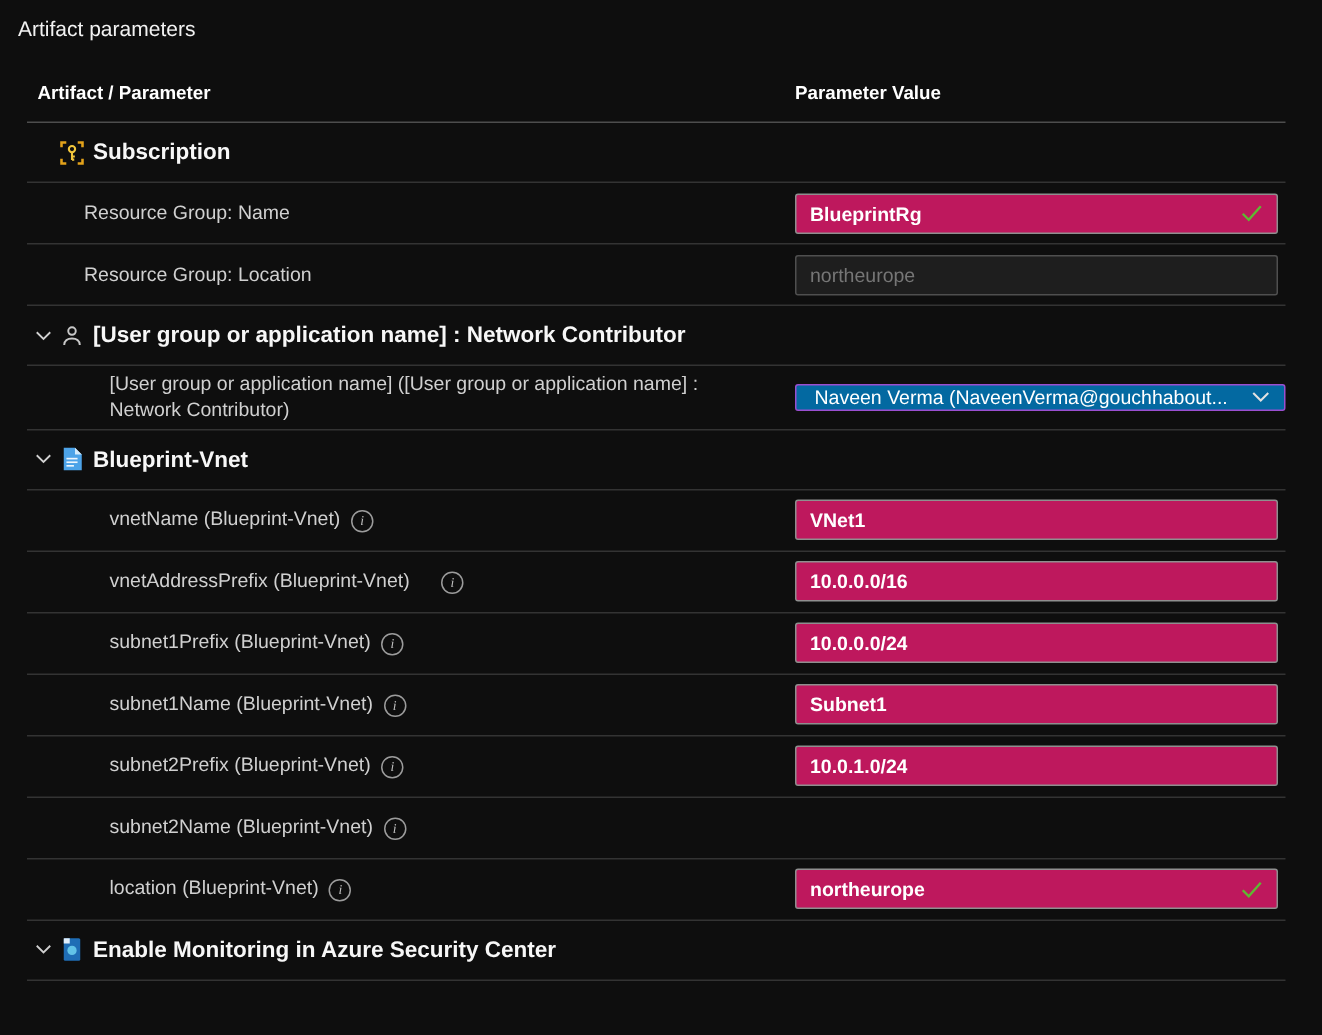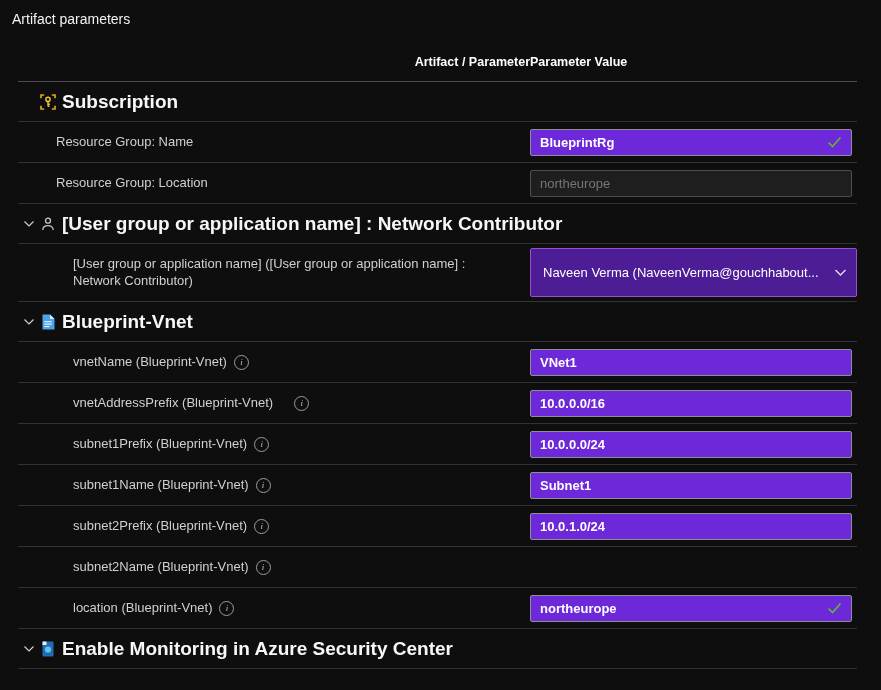--- a/index.html
+++ b/index.html
@@ -29,7 +29,7 @@
     border-bottom:1px solid #4d4d4d;box-sizing:border-box;
   }
   .th{color:#ffffff;font-size:12.5px;font-weight:700;}
-  .th.left{flex:1;padding-left:7px;text-align:right;}
+  .th.left{flex:1;padding-left:7px;}
   .th.right{width:327px;flex:none;}
   .row{
     display:flex;align-items:center;border-bottom:1px solid #333333;

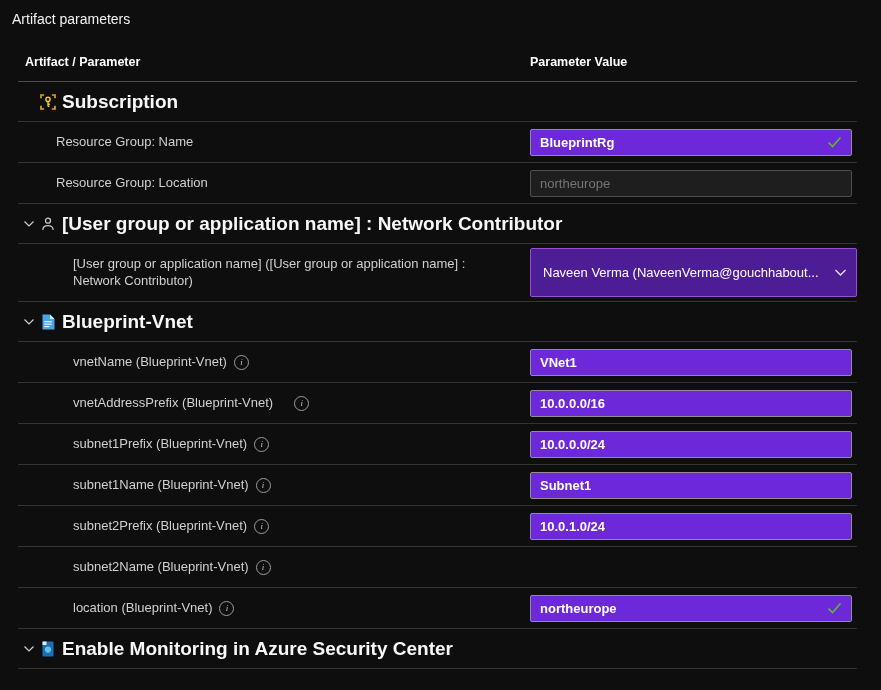--- a/index.html
+++ b/index.html
@@ -39,7 +39,7 @@
   .chevron{width:13px;display:inline-flex;align-items:center;justify-content:center;margin-right:4px;cursor:pointer;}
   .gicon{width:17px;height:17px;display:inline-flex;align-items:center;justify-content:center;margin-right:6px;}
   .gicon svg{display:block;}
-  .glabel{color:#f7f7f7;font-size:19px;font-weight:700;}
+  .glabel{color:#f7f7f7;font-size:15px;font-weight:700;}
   .param-row{min-height:41px;justify-content:space-between;padding:4px 0;}
   .plabel-wrap{flex:1;display:flex;align-items:flex-end;padding-right:14px;}
   .plabel{color:#d0d0d0;font-size:13px;line-height:1.3;max-width:430px;}

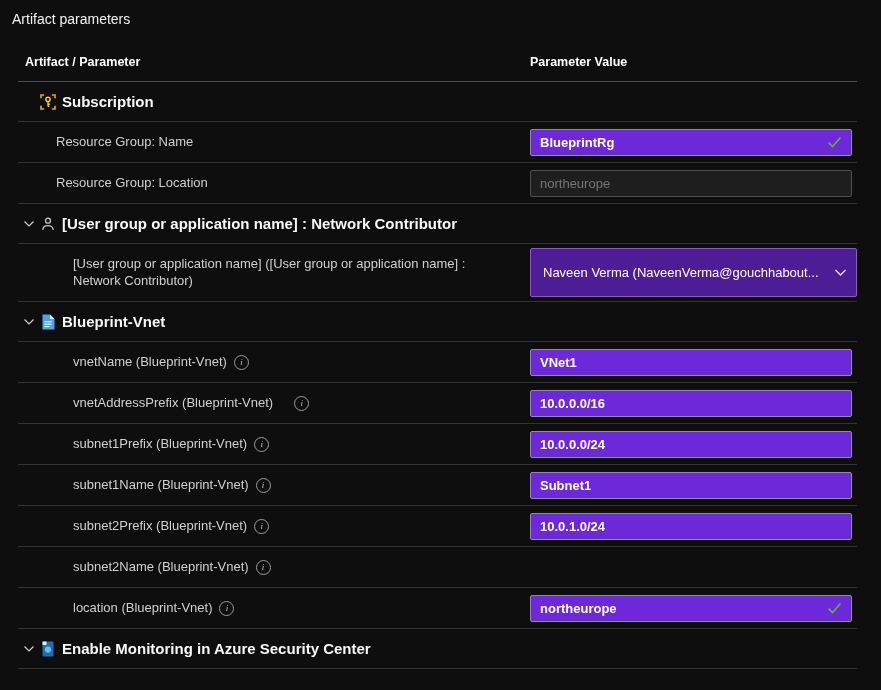--- a/index.html
+++ b/index.html
@@ -52,7 +52,7 @@
   .control-slot{width:327px;flex:none;display:flex;align-items:center;}
   .pv-input{
     width:100%;height:27px;border:1px solid #8f8f8f;border-radius:2px;
-    background:#6d28d9;display:flex;align-items:center;justify-content:space-between;
+    background:#be185d;display:flex;align-items:center;justify-content:space-between;
     padding:0 9px;box-sizing:border-box;margin-right:5px;cursor:text;
   }
   .pv-input .pv-text{color:#ffffff;font-weight:600;font-size:13px;white-space:nowrap;overflow:hidden;}

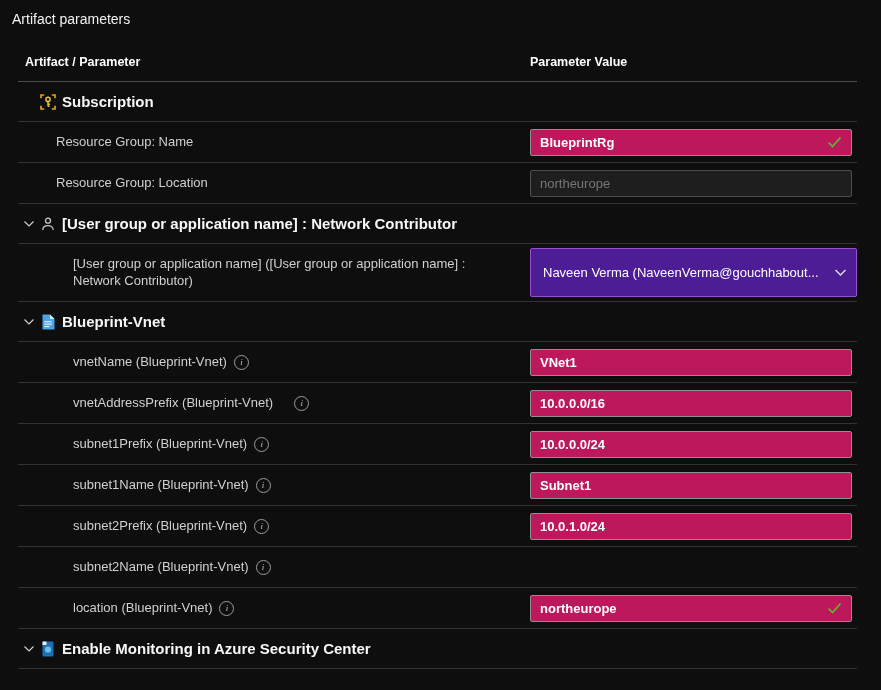--- a/index.html
+++ b/index.html
@@ -59,8 +59,8 @@
   .pv-input.disabled{border-color:#4f4f4f;background:#1e1e1e;cursor:default;}
   .pv-input.disabled .pv-text{color:#767676;font-weight:400;}
   .pv-dropdown{
-    width:100%;height:49px;border:1px solid var(--accent-purple);border-radius:2px;
-    background:#4c1d95;display:flex;align-items:center;justify-content:space-between;
+    width:100%;height:18px;border:1px solid var(--accent-purple);border-radius:2px;
+    background:#0369a1;display:flex;align-items:center;justify-content:space-between;
     padding:0 9px 0 12px;box-sizing:border-box;cursor:pointer;
   }
   .pv-dropdown .pv-text{color:#ffffff;font-weight:400;font-size:13px;white-space:nowrap;overflow:hidden;}

